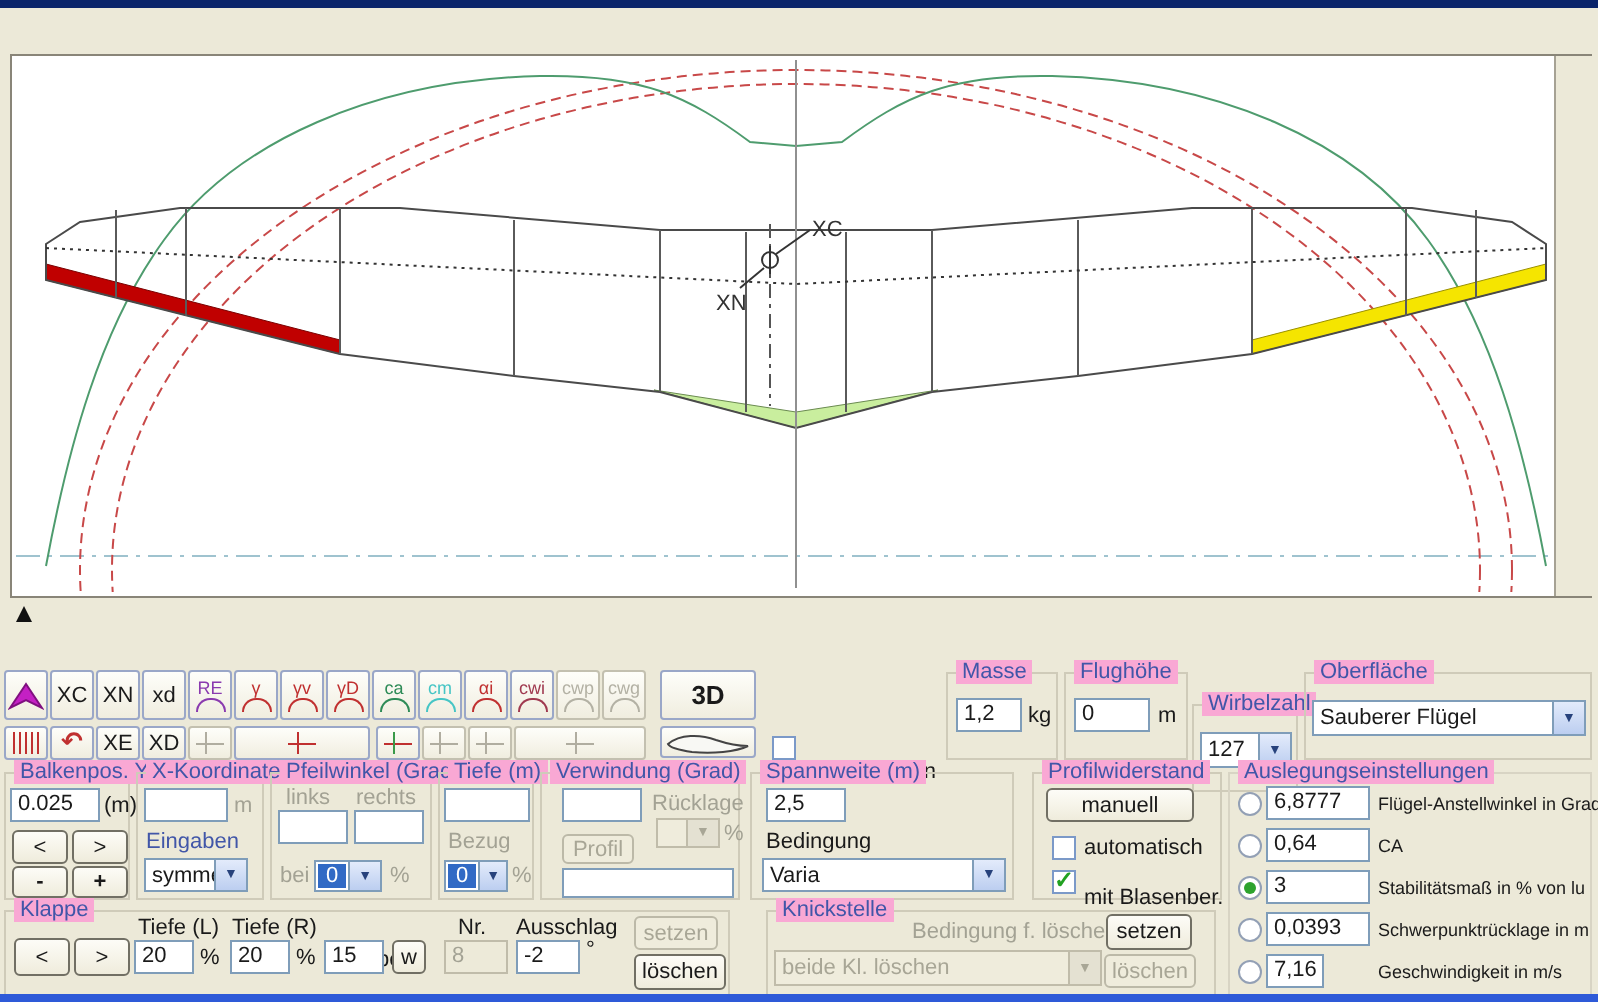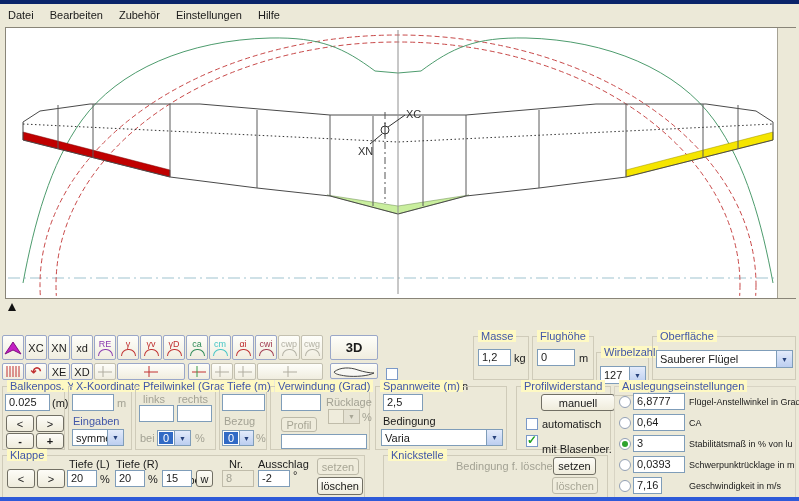--- a/index.html
+++ b/index.html
@@ -55,13 +55,6 @@
 <div id="app">
   <div class="titlebar"></div>
 
-  <div class="menu">
-    <span>Datei</span>
-    <span>Bearbeiten</span>
-    <span>Zubehör</span>
-    <span>Einstellungen</span>
-    <span>Hilfe</span>
-  </div>
 
   <div class="canvas">
     <svg width="771" height="268" viewBox="0 0 771 268">

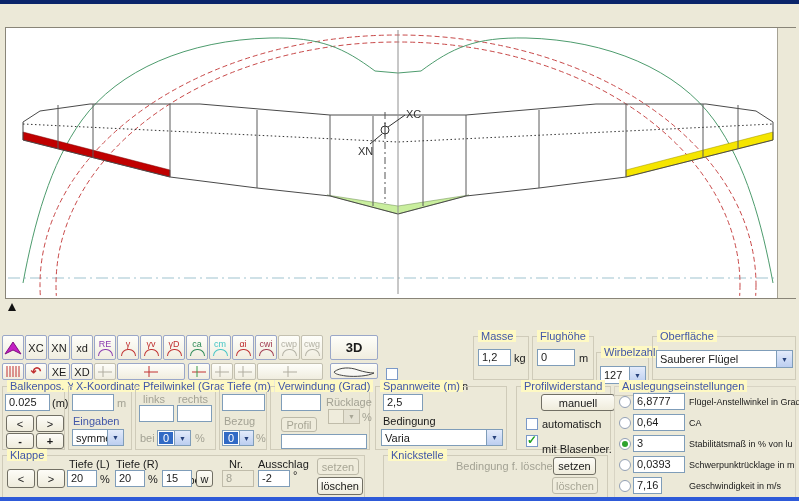--- a/index.html
+++ b/index.html
@@ -32,7 +32,7 @@
   .c-red{color:#C03030}.c-green{color:#2E8B57}.c-cyan{color:#45C5C5}.c-purple{color:#8A3AAF}
   .c-dkred{color:#A03A50}.c-gray{color:#B3B1A4}
   .grp{position:absolute;border:1px solid #CFCBB9;box-sizing:border-box}
-  .glab{position:absolute;top:-7px;left:4px;background:#fef9c3;padding:0 3px;color:#4156A8;white-space:nowrap}
+  .glab{position:absolute;top:-7px;left:4px;background:#f9a8d4;padding:0 3px;color:#4156A8;white-space:nowrap}
   .blue{color:#4156A8}.gray{color:#A3A294}
   .lbl{position:absolute;white-space:nowrap}
   .combo{position:absolute;background:#fff;border:1px solid #7F9DB9;box-sizing:border-box;display:flex;align-items:stretch;cursor:pointer}

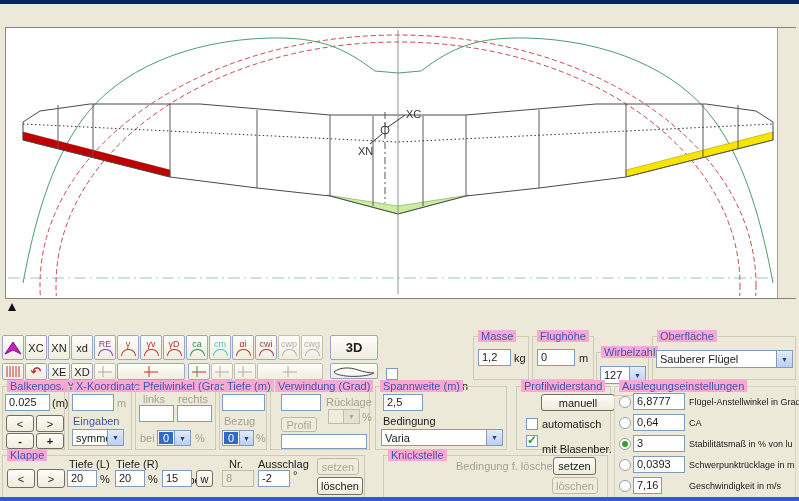--- a/index.html
+++ b/index.html
@@ -297,7 +297,7 @@
 
     <div class="grp" style="left:516px;top:6px;width:95px;height:64px">
       <span class="glab">Profilwiderstand</span>
-      <div class="btn" style="left:24px;top:7px;width:74px;height:17px">manuell</div>
+      <div class="btn" style="left:6px;top:7px;width:74px;height:17px">manuell</div>
       <div class="cb" style="left:9px;top:31px"></div>
       <span class="lbl" style="left:25px;top:31px">automatisch</span>
       <div class="cb on" style="left:9px;top:48px"></div>

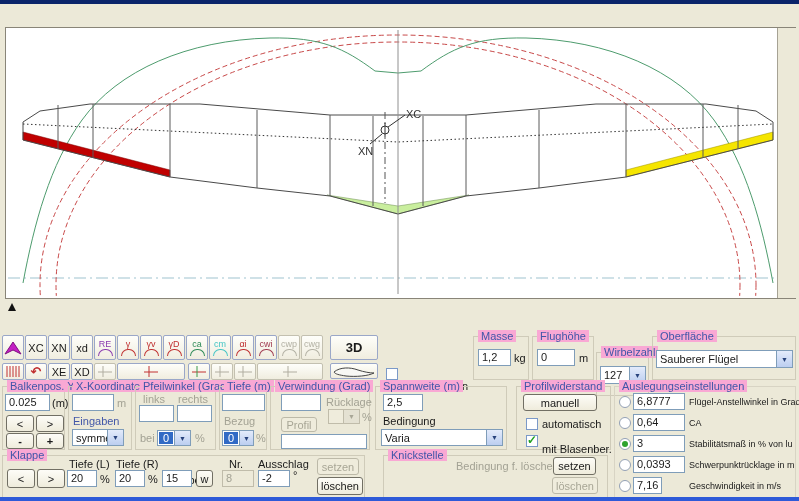--- a/index.html
+++ b/index.html
@@ -348,6 +348,10 @@
     <div class="grp" style="left:383px;top:75px;width:225px;height:44px">
       <span class="glab">Knickstelle</span>
       <span class="lbl gray" style="left:72px;top:4px">Bedingung f. löschen</span>
+      <div class="combo dis" style="left:3px;top:19px;width:164px;height:18px">
+        <span class="val">beide Kl. löschen</span>
+        <span class="arr">▼</span>
+      </div>
       <div class="btn" style="left:169px;top:1px;width:43px;height:18px">setzen</div>
       <div class="btn dis" style="left:168px;top:21px;width:46px;height:17px">löschen</div>
     </div>

